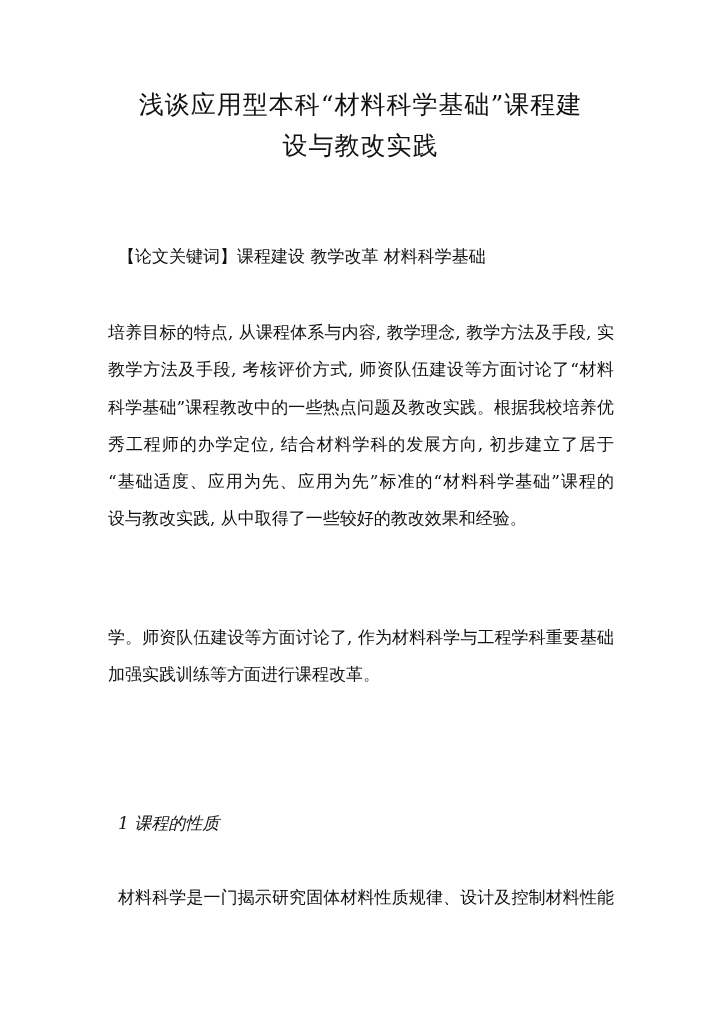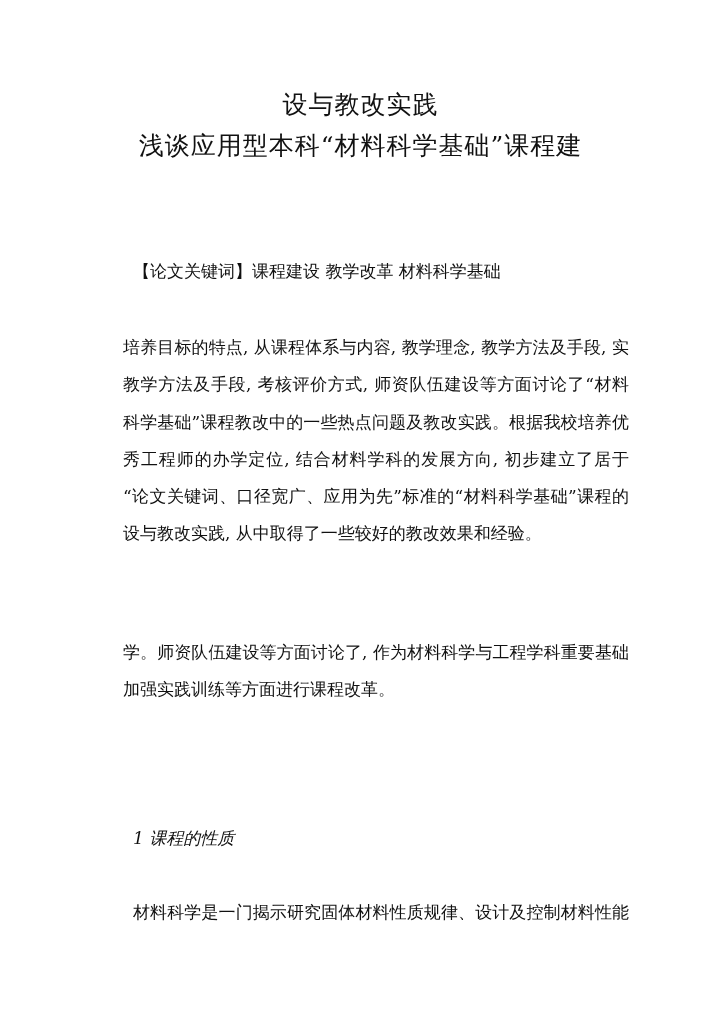--- a/index.html
+++ b/index.html
@@ -63,8 +63,8 @@
 <div class="page">
 
   <h1 class="title">
+    <span class="title-line">浅谈应用型本科“材料科学基础”课程建</span>
     <span class="title-line">设与教改实践</span>
-    <span class="title-line">浅谈应用型本科“材料科学基础”课程建</span>
   </h1>
 
   <div class="para keywords">

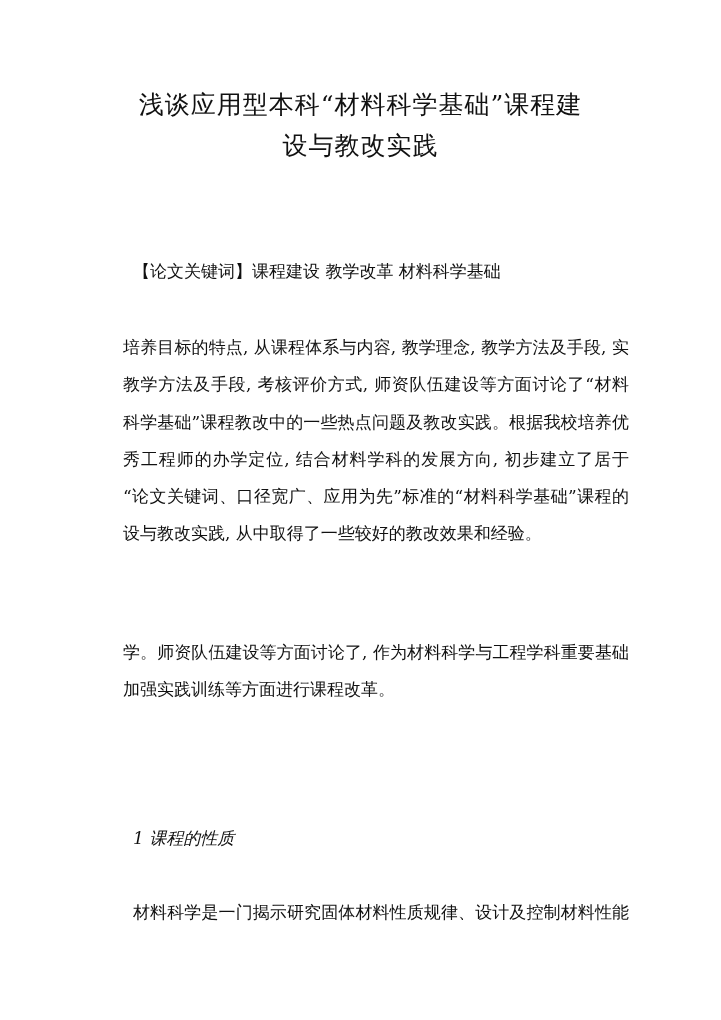--- a/index.html
+++ b/index.html
@@ -40,7 +40,7 @@
       width: 506px;
       font-size: 17px;
       line-height: 37.3px;
-      margin: 15px;
+      margin: 0;
     }
     .line {
       display: block;

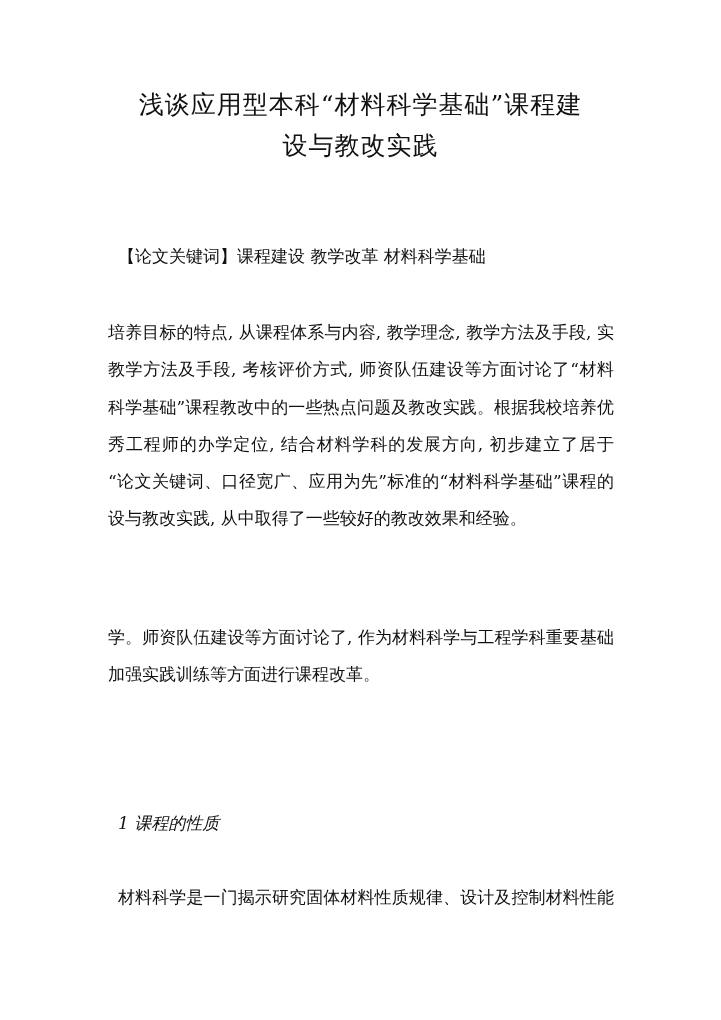--- a/index.html
+++ b/index.html
@@ -76,7 +76,7 @@
     <span class="line">教学方法及手段, 考核评价方式, 师资队伍建设等方面讨论了“材料</span>
     <span class="line">科学基础”课程教改中的一些热点问题及教改实践。根据我校培养优</span>
     <span class="line">秀工程师的办学定位, 结合材料学科的发展方向, 初步建立了居于</span>
-    <span class="line">“论文关键词、口径宽广、应用为先”标准的“材料科学基础”课程的</span>
+    <span class="line">“基础适度、应用为先、应用为先”标准的“材料科学基础”课程的</span>
     <span class="line last">设与教改实践, 从中取得了一些较好的教改效果和经验。</span>
   </div>
 

